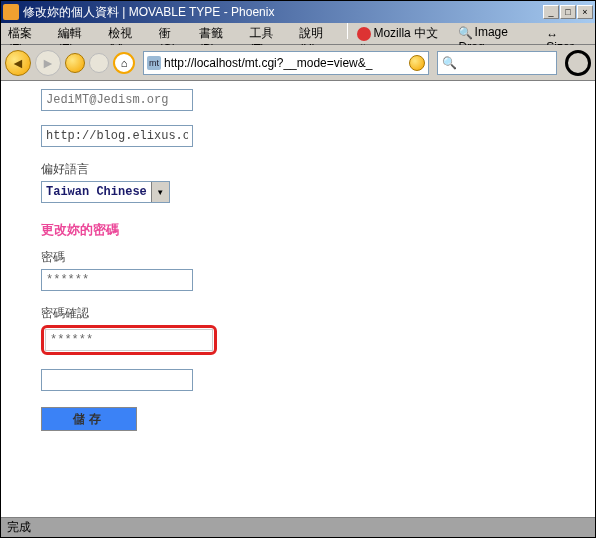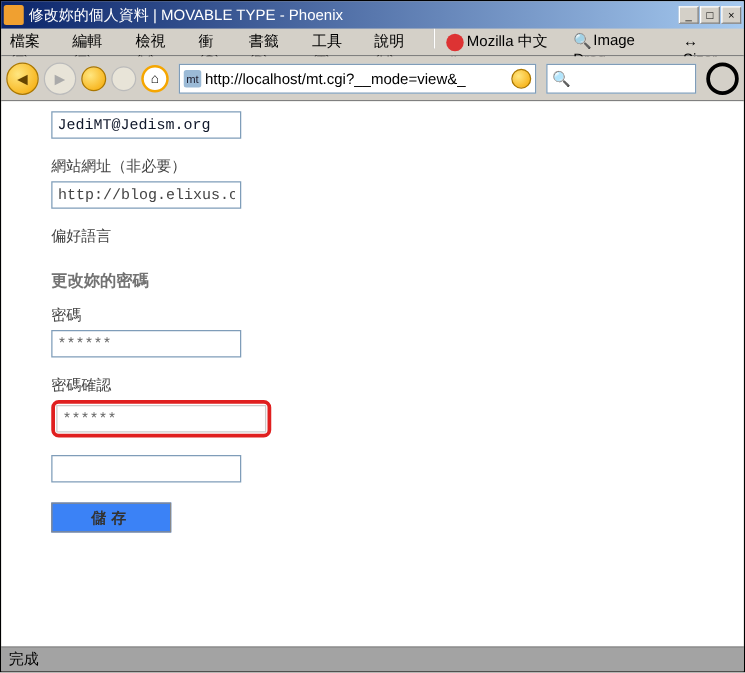--- a/index.html
+++ b/index.html
@@ -107,7 +107,7 @@
     <div class="content-inner">
 
       <div class="field-group">
-        <input class="text-input" readonly="" style="color: #0f172a;" value="JediMT@Jedism.org">
+        <input class="text-input" readonly="" style="color: #737373;" value="JediMT@Jedism.org">
       </div>
 
       <div class="field-group">

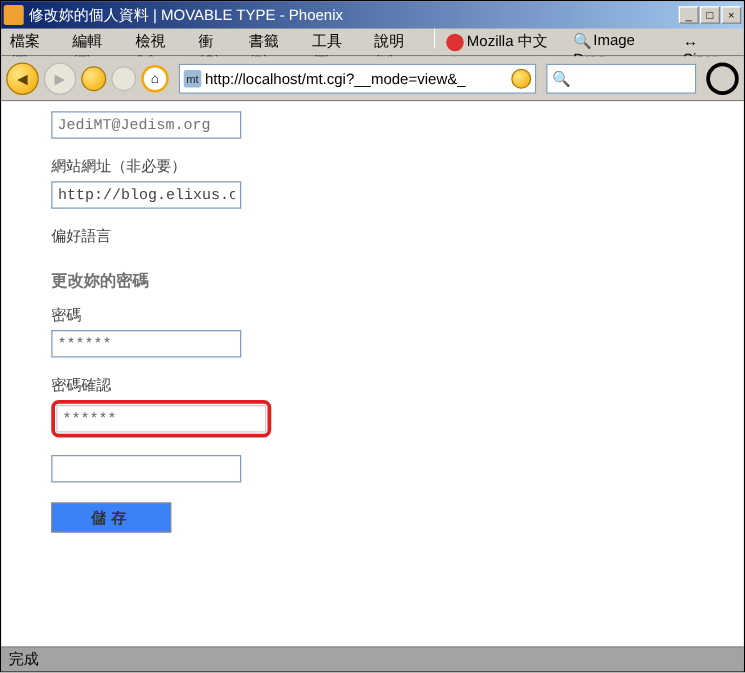--- a/index.html
+++ b/index.html
@@ -111,7 +111,6 @@
       </div>
 
       <div class="field-group">
-        <div class="label">網站網址（非必要）</div>
         <input class="text-input url" value="http://blog.elixus.org/jed" style="">
       </div>
 

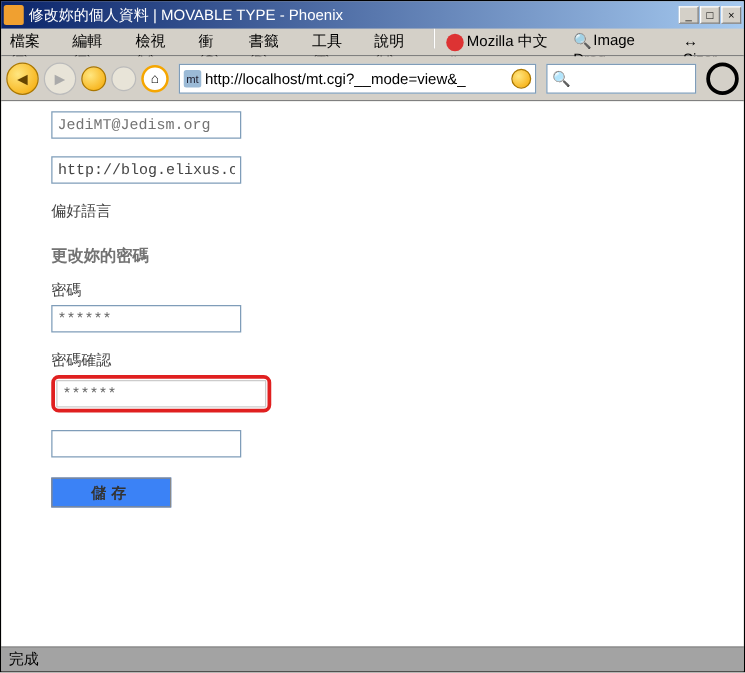--- a/index.html
+++ b/index.html
@@ -116,6 +116,10 @@
 
       <div class="field-group">
         <div class="label">偏好語言</div>
+        <div class="select-wrap">
+          <span class="select-text">Taiwan Chinese</span>
+          <span class="select-arrow">▼</span>
+        </div>
       </div>
 
       <div class="section-title">更改妳的密碼</div>

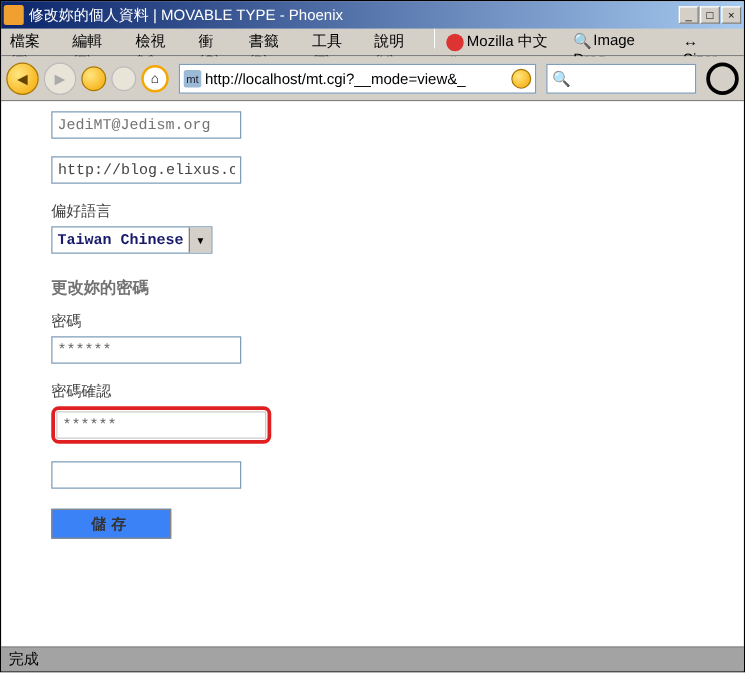--- a/index.html
+++ b/index.html
@@ -35,7 +35,7 @@
 .select-wrap { display: inline-flex; border: 1px solid #7f9db9; background: #fff; height: 22px; align-items: center; }
 .select-text { padding: 0 4px; font-family: "Courier New", monospace; font-weight: bold; color: #1a1a6a; font-size: 12px; }
 .select-arrow { width: 18px; height: 20px; background: #d4d0c8; border-left: 1px solid #808080; display: flex; align-items: center; justify-content: center; font-size: 8px; }
-.section-title { font-weight: bold; color: #737373; font-size: 13px; margin: 18px 0 10px 0; }
+.section-title { font-weight: bold; color: #ec4899; font-size: 13px; margin: 18px 0 10px 0; }
 .highlight-box { border: 3px solid #e02020; border-radius: 6px; padding: 1px; display: inline-block; }
 .highlight-box .text-input { border: 1px solid #ccc; width: 168px; }
 .save-btn { width: 96px; height: 24px; background: #3b82f6; border: 1px solid #888; color: #333; font-size: 12px; font-weight: bold; letter-spacing: 4px; margin-top: 16px; display:flex; align-items:center; justify-content:center;}

